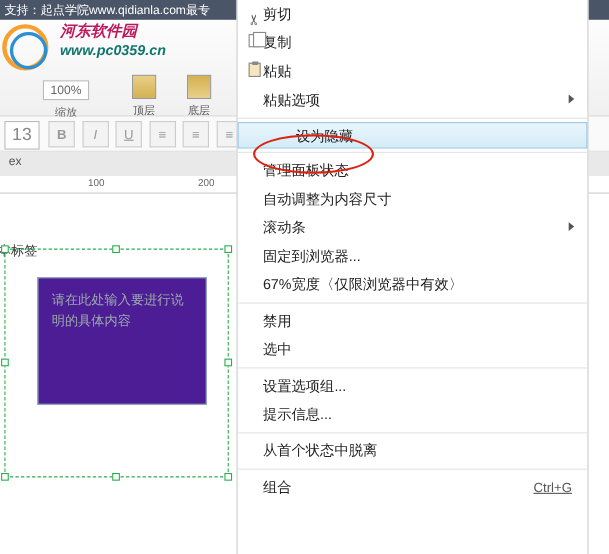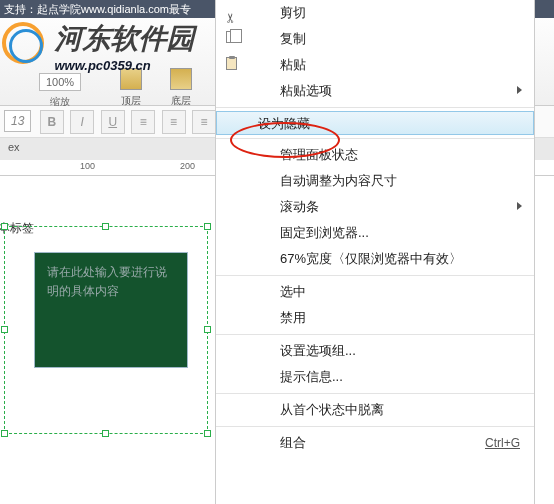--- a/index.html
+++ b/index.html
@@ -44,7 +44,7 @@
 .text-box { position: absolute; top: 76px; left: 34px; width: 154px; height: 116px; border: 1px solid #9fb8c9; background: #14532d; padding: 10px 12px; font-size: 12px; color: #9aa; line-height: 1.6; }
 
 .context-menu { position: absolute; top: 0; left: 215px; width: 320px; height: 504px; background: #fff; border-left: 1px solid #ccc; border-right: 1px solid #ccc; font-size: 13px; color: #222; z-index: 10; }
-.cm-item { height: 26px; line-height: 26px; padding-left: 64px; position: relative; cursor: default; }
+.cm-item { height: 26px; line-height: 26px; padding-left: 23px; position: relative; cursor: default; }
 .cm-item.sep { height: 0; border-top: 1px solid #e3e3e3; margin: 3px 0; padding: 0; }
 .cm-item.hl { background: linear-gradient(#eaf5fb,#d4ecf8); border: 1px solid #93c8e8; height: 24px; line-height: 24px; padding-left: 41px; }
 .cm-item .arrow { position: absolute; right: 12px; top: 8px; width: 0; height: 0; border-left: 5px solid #555; border-top: 4px solid transparent; border-bottom: 4px solid transparent; }

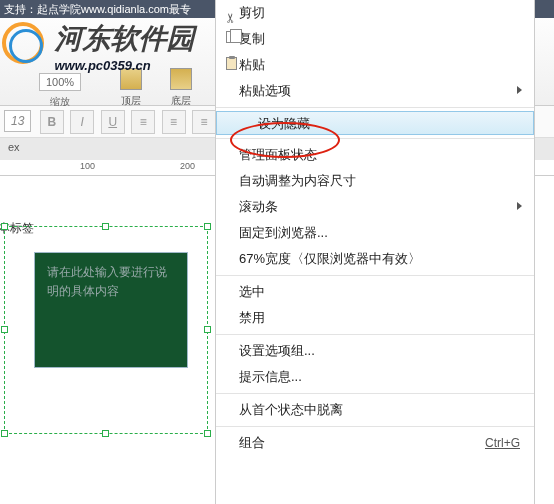--- a/index.html
+++ b/index.html
@@ -11,7 +11,7 @@
 .logo-circle { display: inline-block; width: 42px; height: 42px; border: 4px solid #f7a030; border-radius: 50%; position: relative; top: 2px; }
 .logo-circle::before { content: ""; position: absolute; width: 28px; height: 28px; border: 3px solid #2b8fd6; border-radius: 50%; top: 3px; left: 3px; }
 .logo-text { display: inline-block; vertical-align: top; margin-left: 6px; }
-.logo-text .main { color: #404040; font-size: 28px; font-weight: bold; font-style: italic; text-align: center; }
+.logo-text .main { color: #be185d; font-size: 14px; font-weight: bold; font-style: italic; }
 .logo-text .sub { color: #0f172a; font-size: 13px; font-weight: bold; font-style: italic; }
 
 .toolbar { position: absolute; top: 18px; left: 0; right: 0; height: 88px; background: linear-gradient(#fdfdfd,#f0f0f0); border-bottom: 1px solid #ccc; z-index: 1; }

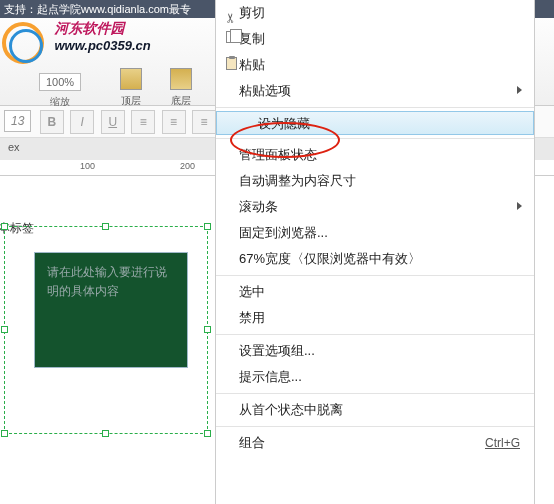--- a/index.html
+++ b/index.html
@@ -12,7 +12,7 @@
 .logo-circle::before { content: ""; position: absolute; width: 28px; height: 28px; border: 3px solid #2b8fd6; border-radius: 50%; top: 3px; left: 3px; }
 .logo-text { display: inline-block; vertical-align: top; margin-left: 6px; }
 .logo-text .main { color: #be185d; font-size: 14px; font-weight: bold; font-style: italic; }
-.logo-text .sub { color: #0f172a; font-size: 13px; font-weight: bold; font-style: italic; }
+.logo-text .sub { color: #0f766e; font-size: 13px; font-weight: bold; font-style: italic; }
 
 .toolbar { position: absolute; top: 18px; left: 0; right: 0; height: 88px; background: linear-gradient(#fdfdfd,#f0f0f0); border-bottom: 1px solid #ccc; z-index: 1; }
 .tb-section { position: absolute; top: 55px; font-size: 10px; color: #666; text-align: center; }

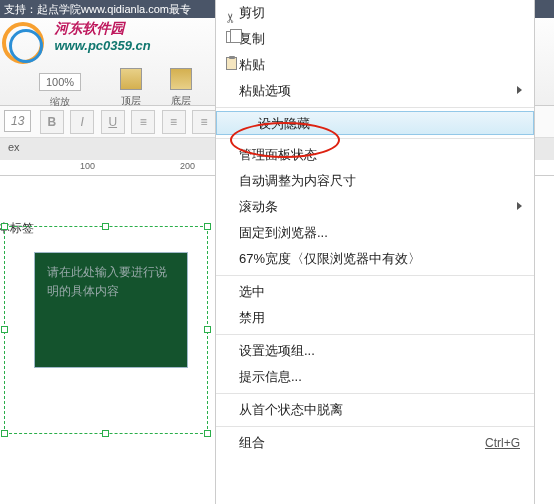--- a/index.html
+++ b/index.html
@@ -25,7 +25,7 @@
 .icon-bot { background: linear-gradient(#d4b050,#e8d088); border: 1px solid #999; }
 
 .format-bar { position: absolute; top: 106px; left: 0; right: 0; height: 32px; background: #fafafa; border-bottom: 1px solid #ddd; padding: 4px; z-index: 1; }
-.fb-input { display: inline-block; border: 1px solid #bbb; background: #fff; padding: 3px 6px; font-size: 12px; margin-right: 2px; color: #888; font-style: italic; }
+.fb-input { display: inline-block; border: 1px solid #bbb; background: #fff; padding: 3px 6px; font-size: 16px; margin-right: 2px; color: #888; }
 .fb-btn { display: inline-block; border: 1px solid #ccc; background: #f3f3f3; width: 24px; height: 24px; text-align: center; line-height: 22px; font-size: 12px; color: #999; margin-left: 2px; vertical-align: top; }
 .fb-btn.b { font-weight: bold; } .fb-btn.i { font-style: italic; } .fb-btn.u { text-decoration: underline; }
 

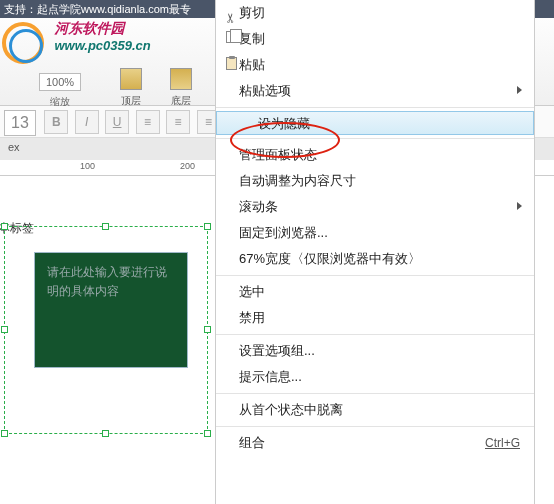--- a/index.html
+++ b/index.html
@@ -46,7 +46,7 @@
 .context-menu { position: absolute; top: 0; left: 215px; width: 320px; height: 504px; background: #fff; border-left: 1px solid #ccc; border-right: 1px solid #ccc; font-size: 13px; color: #222; z-index: 10; }
 .cm-item { height: 26px; line-height: 26px; padding-left: 23px; position: relative; cursor: default; }
 .cm-item.sep { height: 0; border-top: 1px solid #e3e3e3; margin: 3px 0; padding: 0; }
-.cm-item.hl { background: linear-gradient(#eaf5fb,#d4ecf8); border: 1px solid #93c8e8; height: 24px; line-height: 24px; padding-left: 41px; }
+.cm-item.hl { background: linear-gradient(#eaf5fb,#d4ecf8); border: 1px solid #93c8e8; height: 24px; line-height: 24px; padding-left: 52px; }
 .cm-item .arrow { position: absolute; right: 12px; top: 8px; width: 0; height: 0; border-left: 5px solid #555; border-top: 4px solid transparent; border-bottom: 4px solid transparent; }
 .cm-item .shortcut { position: absolute; right: 14px; color: #555; font-size: 12px; text-decoration: underline; }
 .cm-icon { position: absolute; left: 10px; top: 5px; width: 16px; height: 16px; }

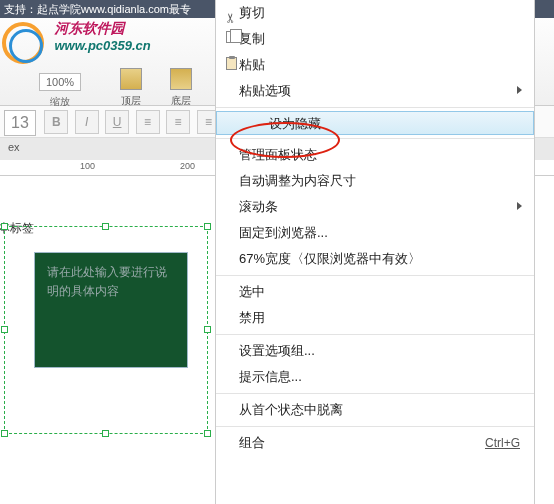--- a/index.html
+++ b/index.html
@@ -41,7 +41,7 @@
 .h-ml { top: 50%; left: -4px; margin-top: -4px; } .h-mr { top: 50%; right: -4px; margin-top: -4px; }
 .h-bl { bottom: -4px; left: -4px; } .h-bm { bottom: -4px; left: 50%; margin-left: -4px; } .h-br { bottom: -4px; right: -4px; }
 .label-txt { position: absolute; top: 44px; left: -2px; font-size: 12px; color: #333; }
-.text-box { position: absolute; top: 76px; left: 34px; width: 154px; height: 116px; border: 1px solid #9fb8c9; background: #14532d; padding: 10px 12px; font-size: 12px; color: #9aa; line-height: 1.6; }
+.text-box { position: absolute; top: 76px; left: 34px; width: 154px; height: 116px; border: 1px solid #9fb8c9; background: #4c1d95; padding: 10px 12px; font-size: 12px; color: #9aa; line-height: 1.6; }
 
 .context-menu { position: absolute; top: 0; left: 215px; width: 320px; height: 504px; background: #fff; border-left: 1px solid #ccc; border-right: 1px solid #ccc; font-size: 13px; color: #222; z-index: 10; }
 .cm-item { height: 26px; line-height: 26px; padding-left: 23px; position: relative; cursor: default; }

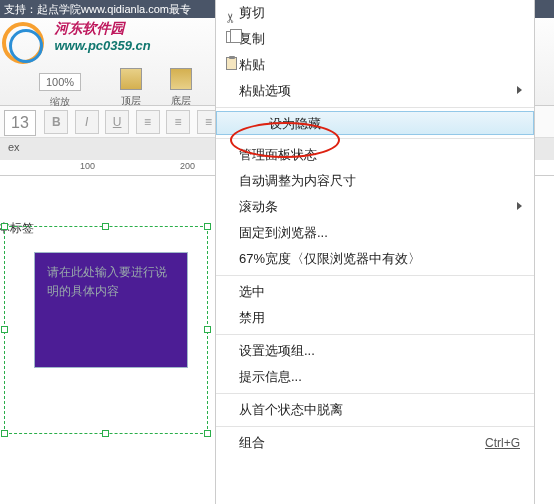--- a/index.html
+++ b/index.html
@@ -139,8 +139,8 @@
   <div class="cm-item"><span>固定到浏览器...</span></div>
   <div class="cm-item"><span>67%宽度〈仅限浏览器中有效〉</span></div>
   <div class="cm-item sep"></div>
+  <div class="cm-item"><span>禁用</span></div>
   <div class="cm-item"><span>选中</span></div>
-  <div class="cm-item"><span>禁用</span></div>
   <div class="cm-item sep"></div>
   <div class="cm-item"><span>设置选项组...</span></div>
   <div class="cm-item"><span>提示信息...</span></div>

